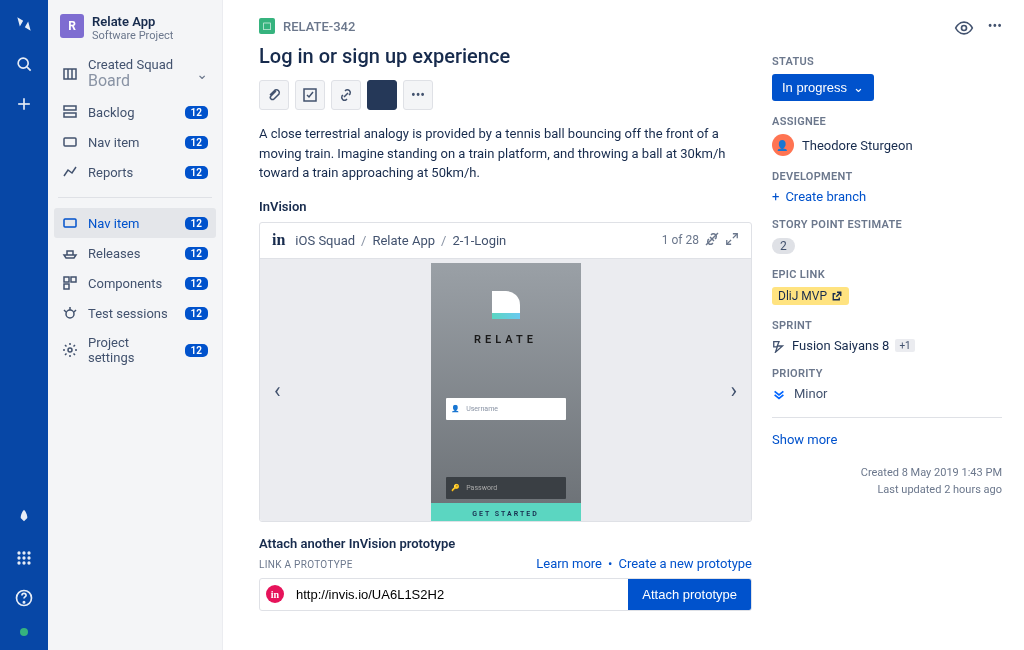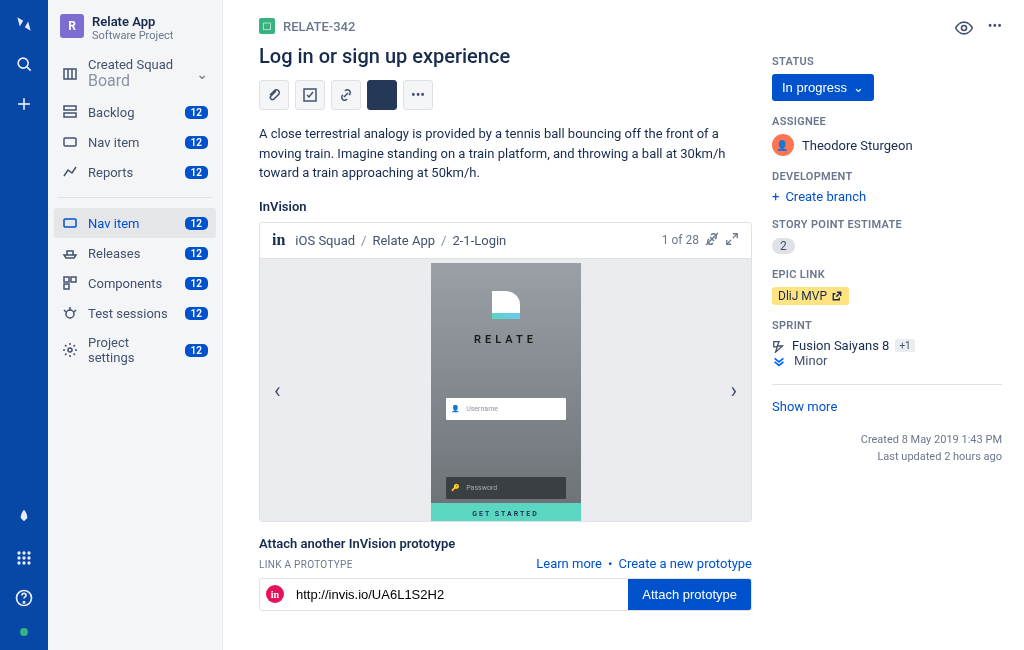--- a/index.html
+++ b/index.html
@@ -361,6 +361,7 @@
       <span class="plus1">+1</span>
     </div>
     
+    <div class="dlabel">PRIORITY</div>
     <div class="prio">
       <svg width="14" height="14" viewBox="0 0 16 16" fill="none" stroke="#0065ff" stroke-width="2">
           <polyline points="3,5 8,9 13,5"></polyline>

